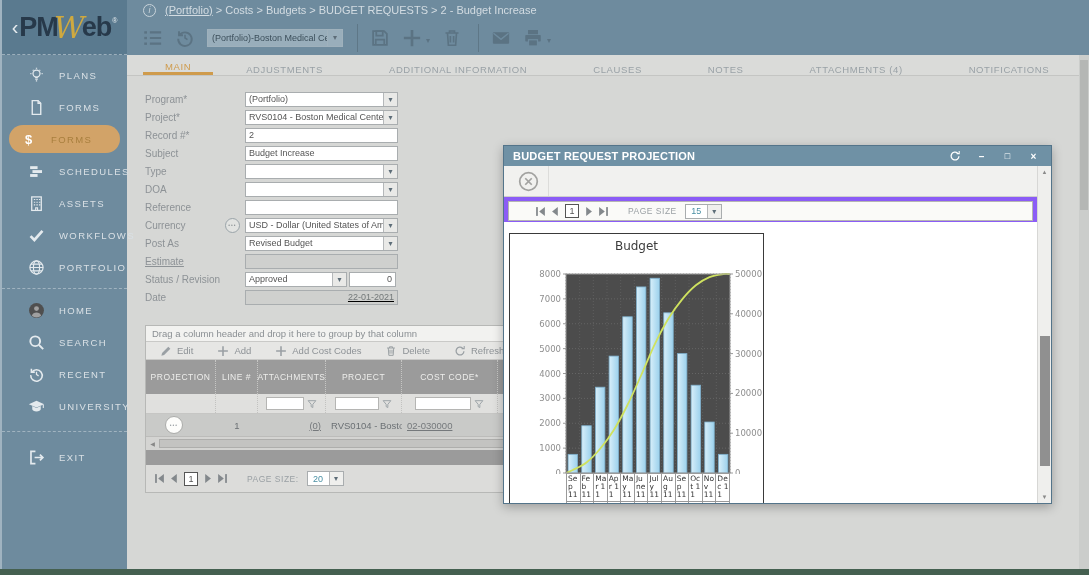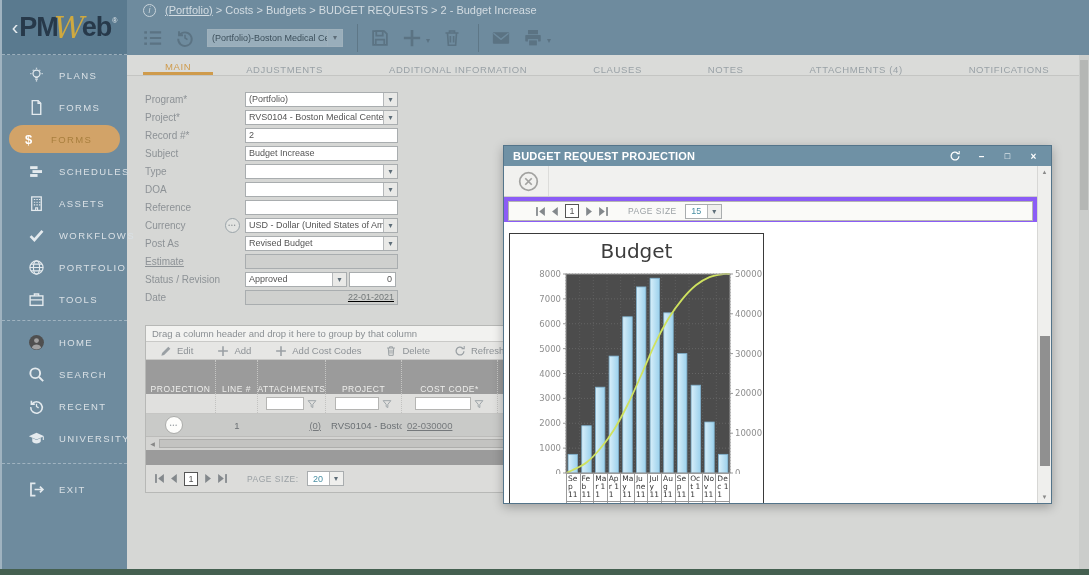--- a/index.html
+++ b/index.html
@@ -131,7 +131,7 @@
   
   .chartbox{position:absolute;left:5px;top:11px;width:255px;height:300px;border:1px solid #3a3a3a;
             background:#fff;overflow:hidden;}
-  .ctitle{position:absolute;top:5px;left:0;right:0;text-align:center;font-size:20px;color:#3c3c3c;
+  .ctitle{position:absolute;top:5px;left:0;right:0;text-align:center;font-size:12px;color:#3c3c3c;
           font-family:"DejaVu Sans",sans-serif;}
   #chart-svg{position:absolute;left:0;top:0;font-family:"DejaVu Sans",sans-serif;}
   #xlabels{position:absolute;left:56px;top:239px;width:164px;height:29px;display:flex;}

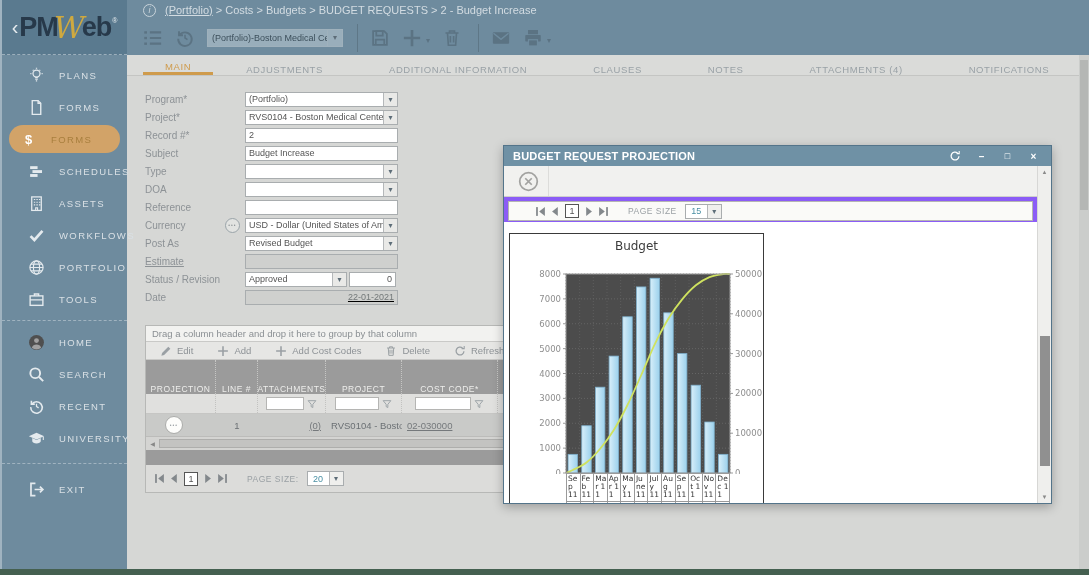--- a/index.html
+++ b/index.html
@@ -215,15 +215,6 @@
             </svg>
           </span>
           <span class="side-label">PORTFOLIO</span>
-        </div>
-        <div class="side-item">
-          <span class="ic">
-            <svg viewBox="0 0 16 16" fill="none" stroke="currentColor" stroke-width="1.3">
-              <rect x="2" y="4.6" width="12" height="8.9"></rect>
-              <path d="M6 4.6V2.8h4v1.8M2 8.4h12"></path>
-            </svg>
-          </span>
-          <span class="side-label">TOOLS</span>
         </div>
       </nav>
     <div class="side-div"></div>

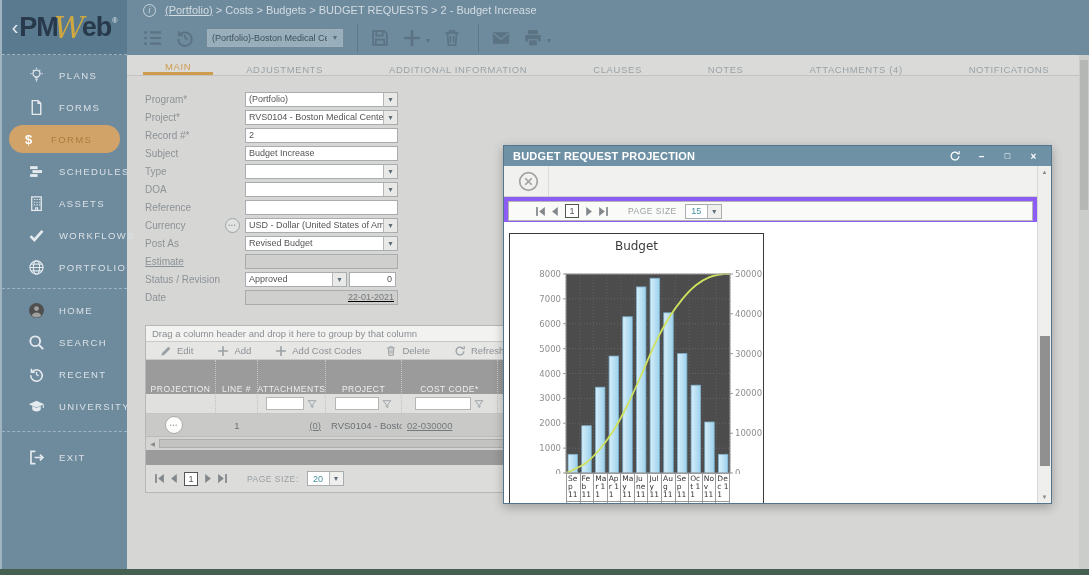--- a/index.html
+++ b/index.html
@@ -77,7 +77,7 @@
   .gtb .ic{width:12px;height:12px;color:#9aa0a4;}
   .gtb-label{font-size:9.5px;color:#8d9296;}
   #ghead{height:34px;background:#9b9b9b;display:flex;}
-  .gh{border-right:1px dotted #c6c6c4;display:flex;align-items:flex-end;justify-content:center;}
+  .gh{border-right:1px dotted #c6c6c4;display:flex;align-items:center;justify-content:center;}
   .gh-label{font-size:8.5px;color:#ededeb;letter-spacing:.5px;}
   #gfilter{height:20px;background:#e0e0de;border-bottom:1px solid #c6c6c4;display:flex;}
   .gf{border-right:1px dotted #c2c2c0;display:flex;align-items:center;justify-content:center;gap:3px;}

